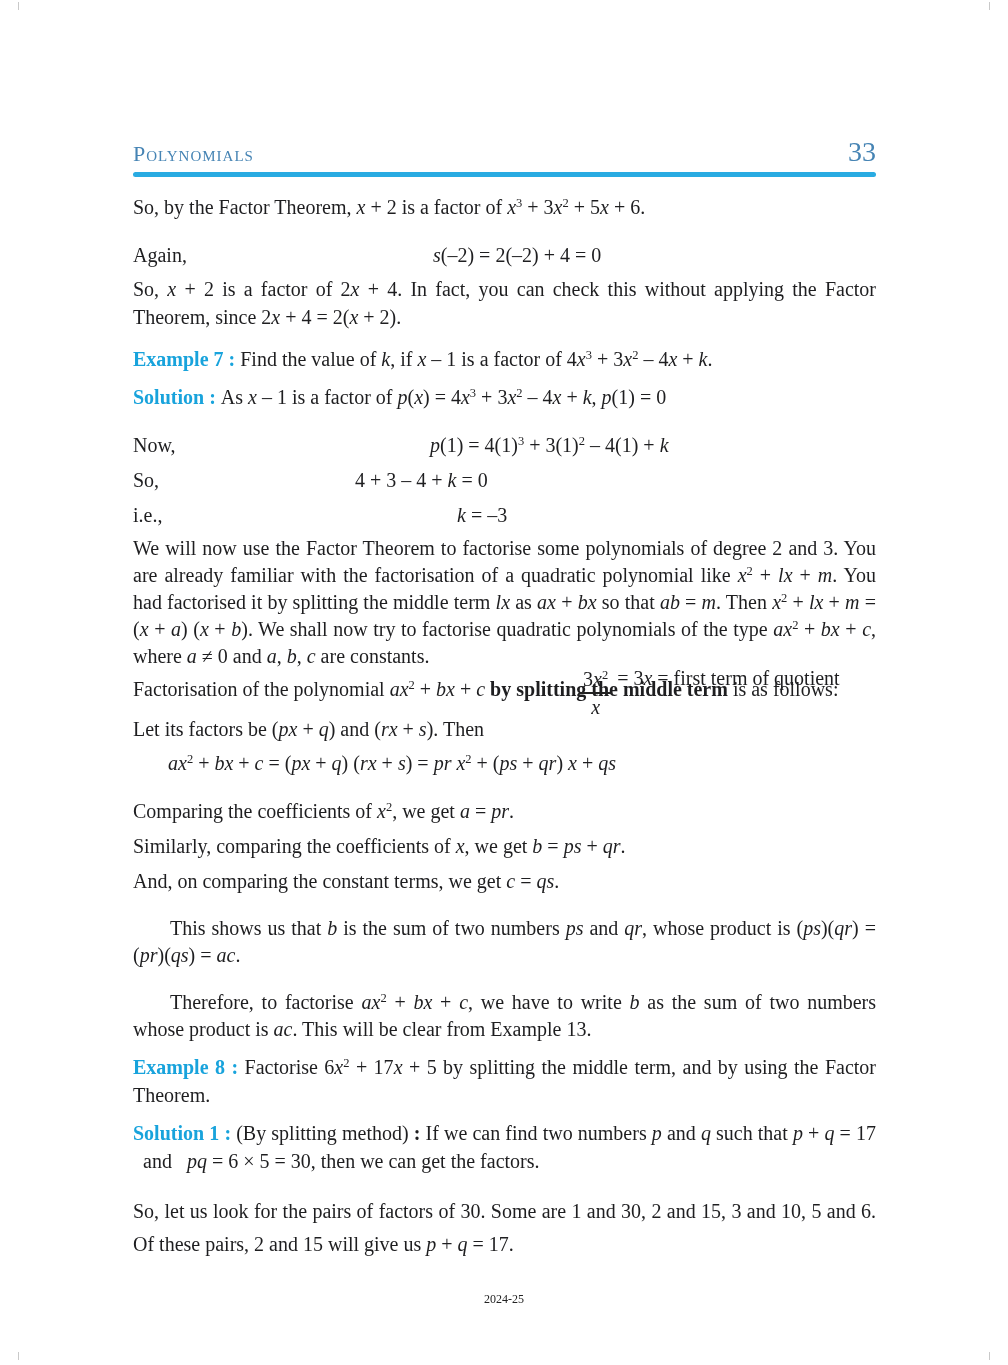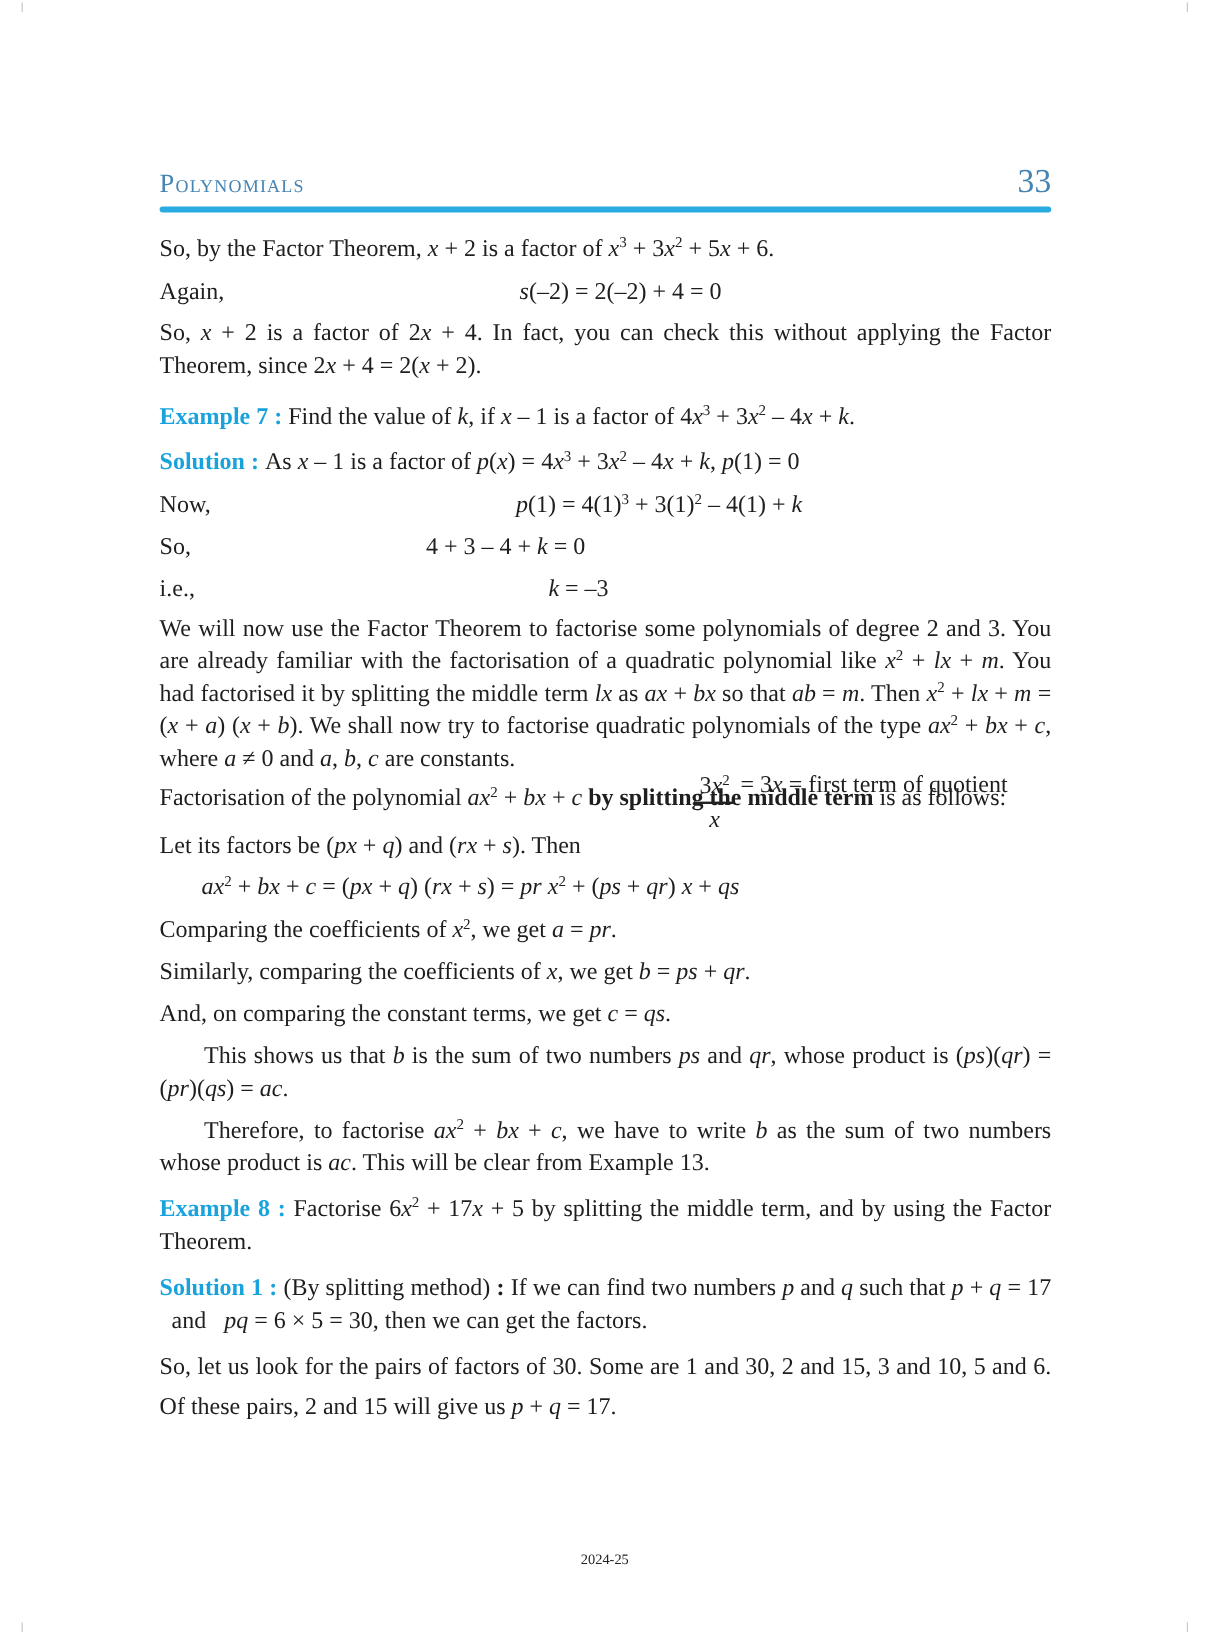--- a/index.html
+++ b/index.html
@@ -32,7 +32,7 @@
   .para{line-height:28px;text-align:justify;}
   .p5{line-height:27px;}
   .mt16{margin-top:16px}.mt14{margin-top:14px}.mt10{margin-top:10px}
-  .mt8{margin-top:8px}.mt7{margin-top:7px}.mt6{margin-top:6px}
+  .mt8{margin-top:20px}.mt7{margin-top:7px}.mt6{margin-top:6px}
   .mt4{margin-top:4px}.mt18{margin-top:10px}
   .indent{text-indent:37px;}
   .noj{text-align:left;}

